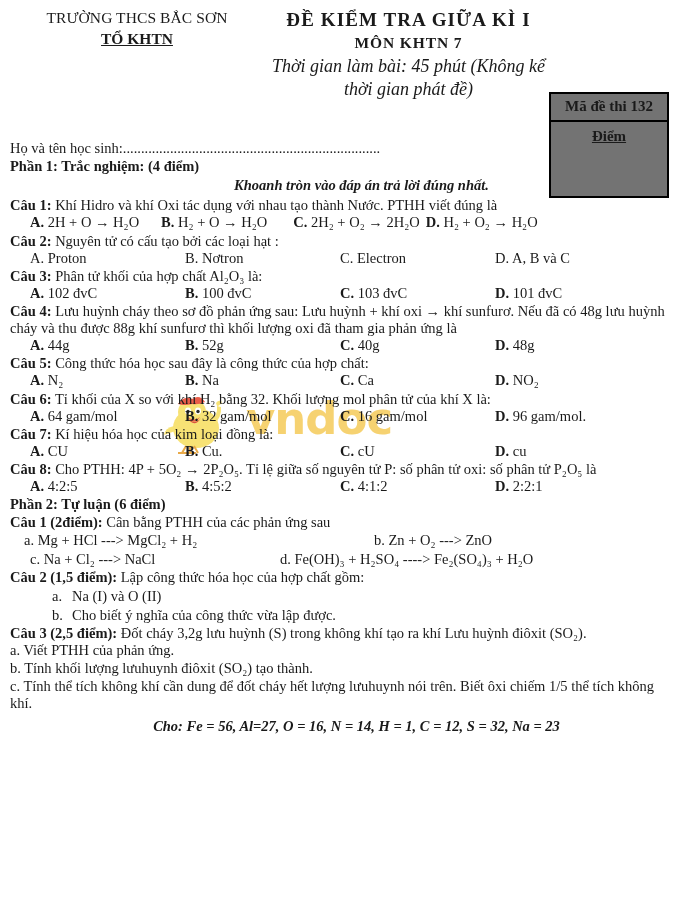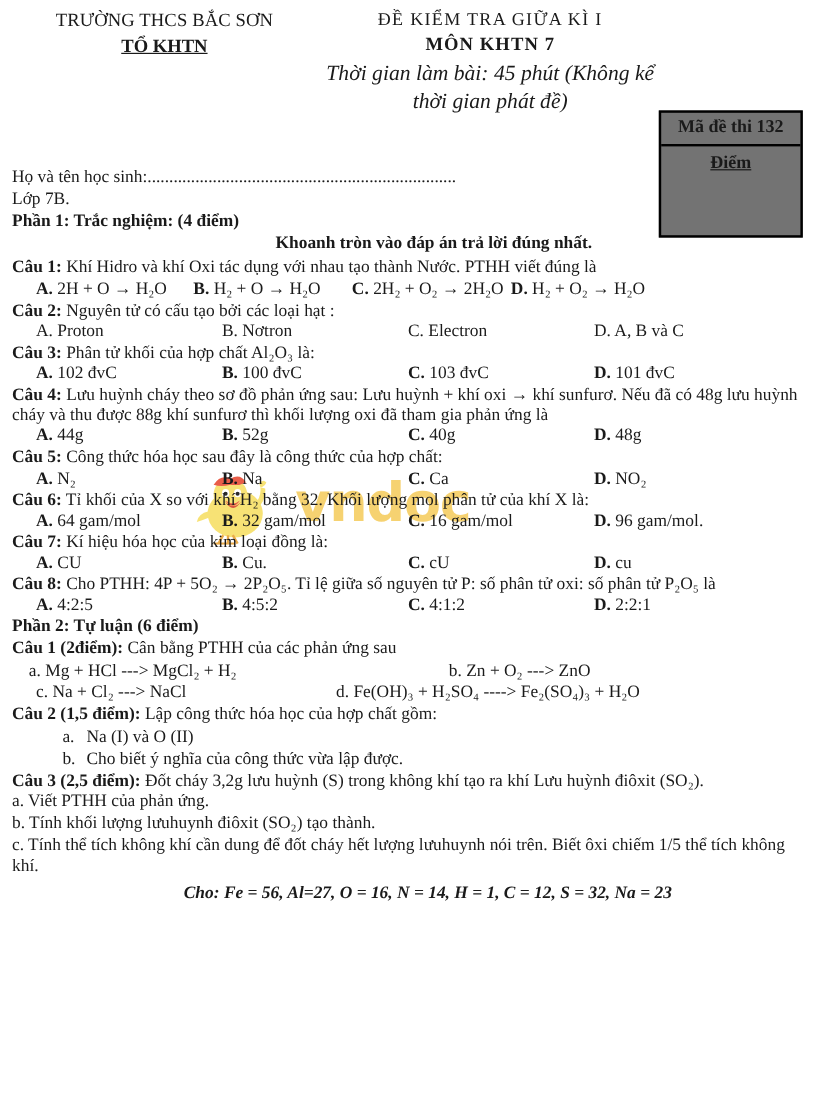--- a/index.html
+++ b/index.html
@@ -49,8 +49,8 @@
     line-height: 1.3;
   }
   .exam-title {
-    font-weight: normal;
-    font-size: 15px;
+    font-weight: bold;
+    font-size: 19px;
     letter-spacing: 1.1px;
   }
   .exam-subject {

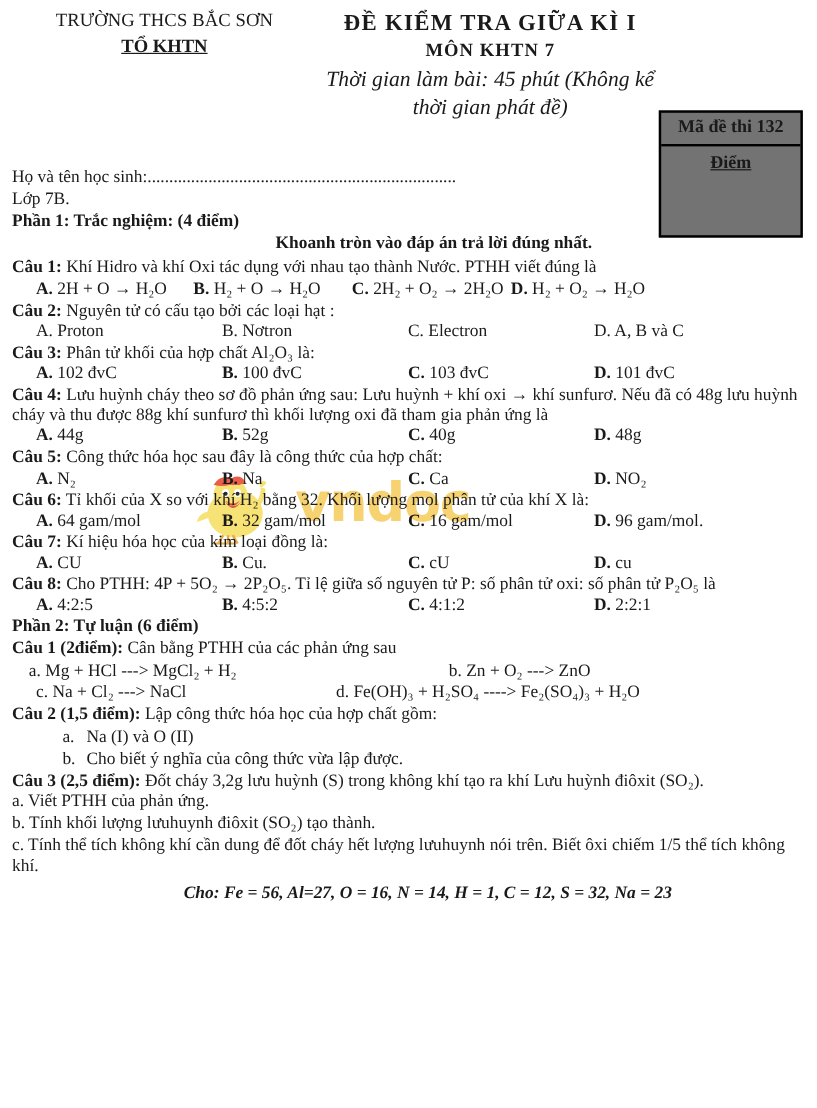--- a/index.html
+++ b/index.html
@@ -220,7 +220,6 @@
   <div class="content">
 
     <div class="line student-line">Họ và tên học sinh:.......................................................................</div>
-    <div class="line">Lớp 7B.</div>
 
     <div class="line section-head">Phần 1: Trắc nghiệm: (4 điểm)</div>
     <div class="instruction">Khoanh tròn vào đáp án trả lời đúng nhất.</div>

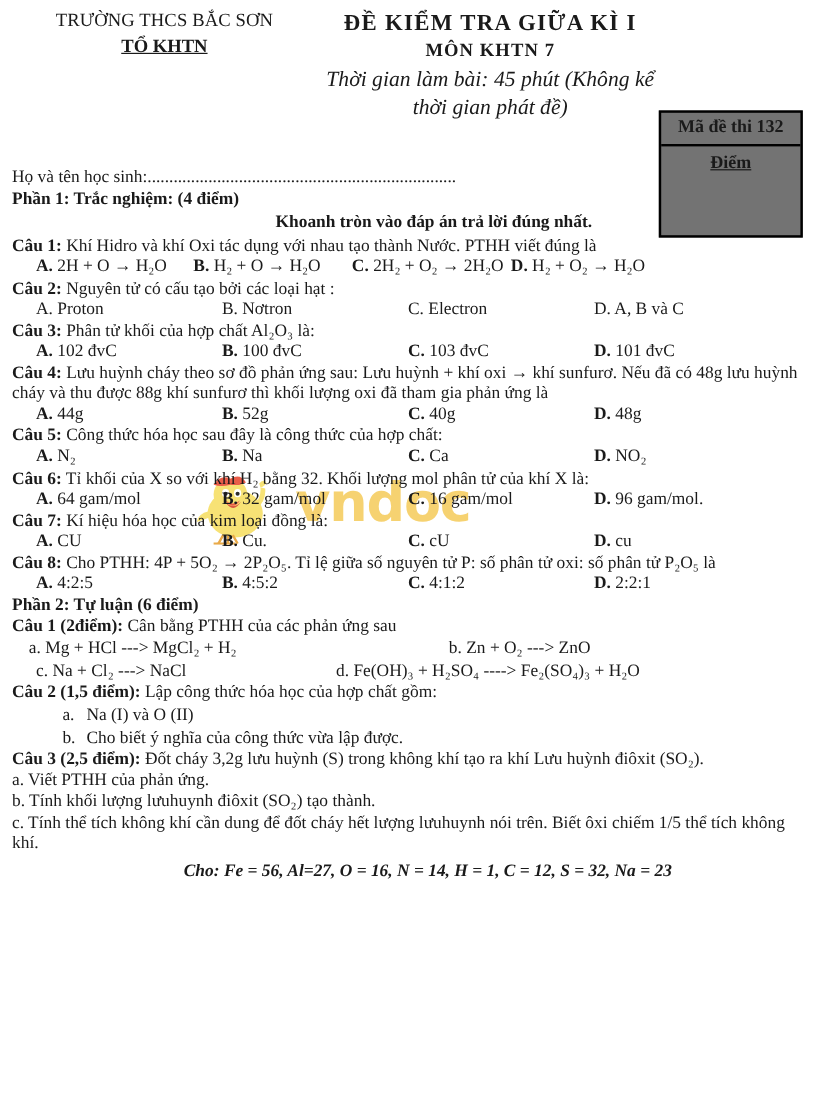--- a/index.html
+++ b/index.html
@@ -110,6 +110,7 @@
   .section-head { font-weight: bold; margin-top: 1px; }
   .instruction {
     font-weight: bold;
+    font-style: italic;
     text-align: center;
     margin: 2px 0 3px 0;
     padding-left: 40px;

